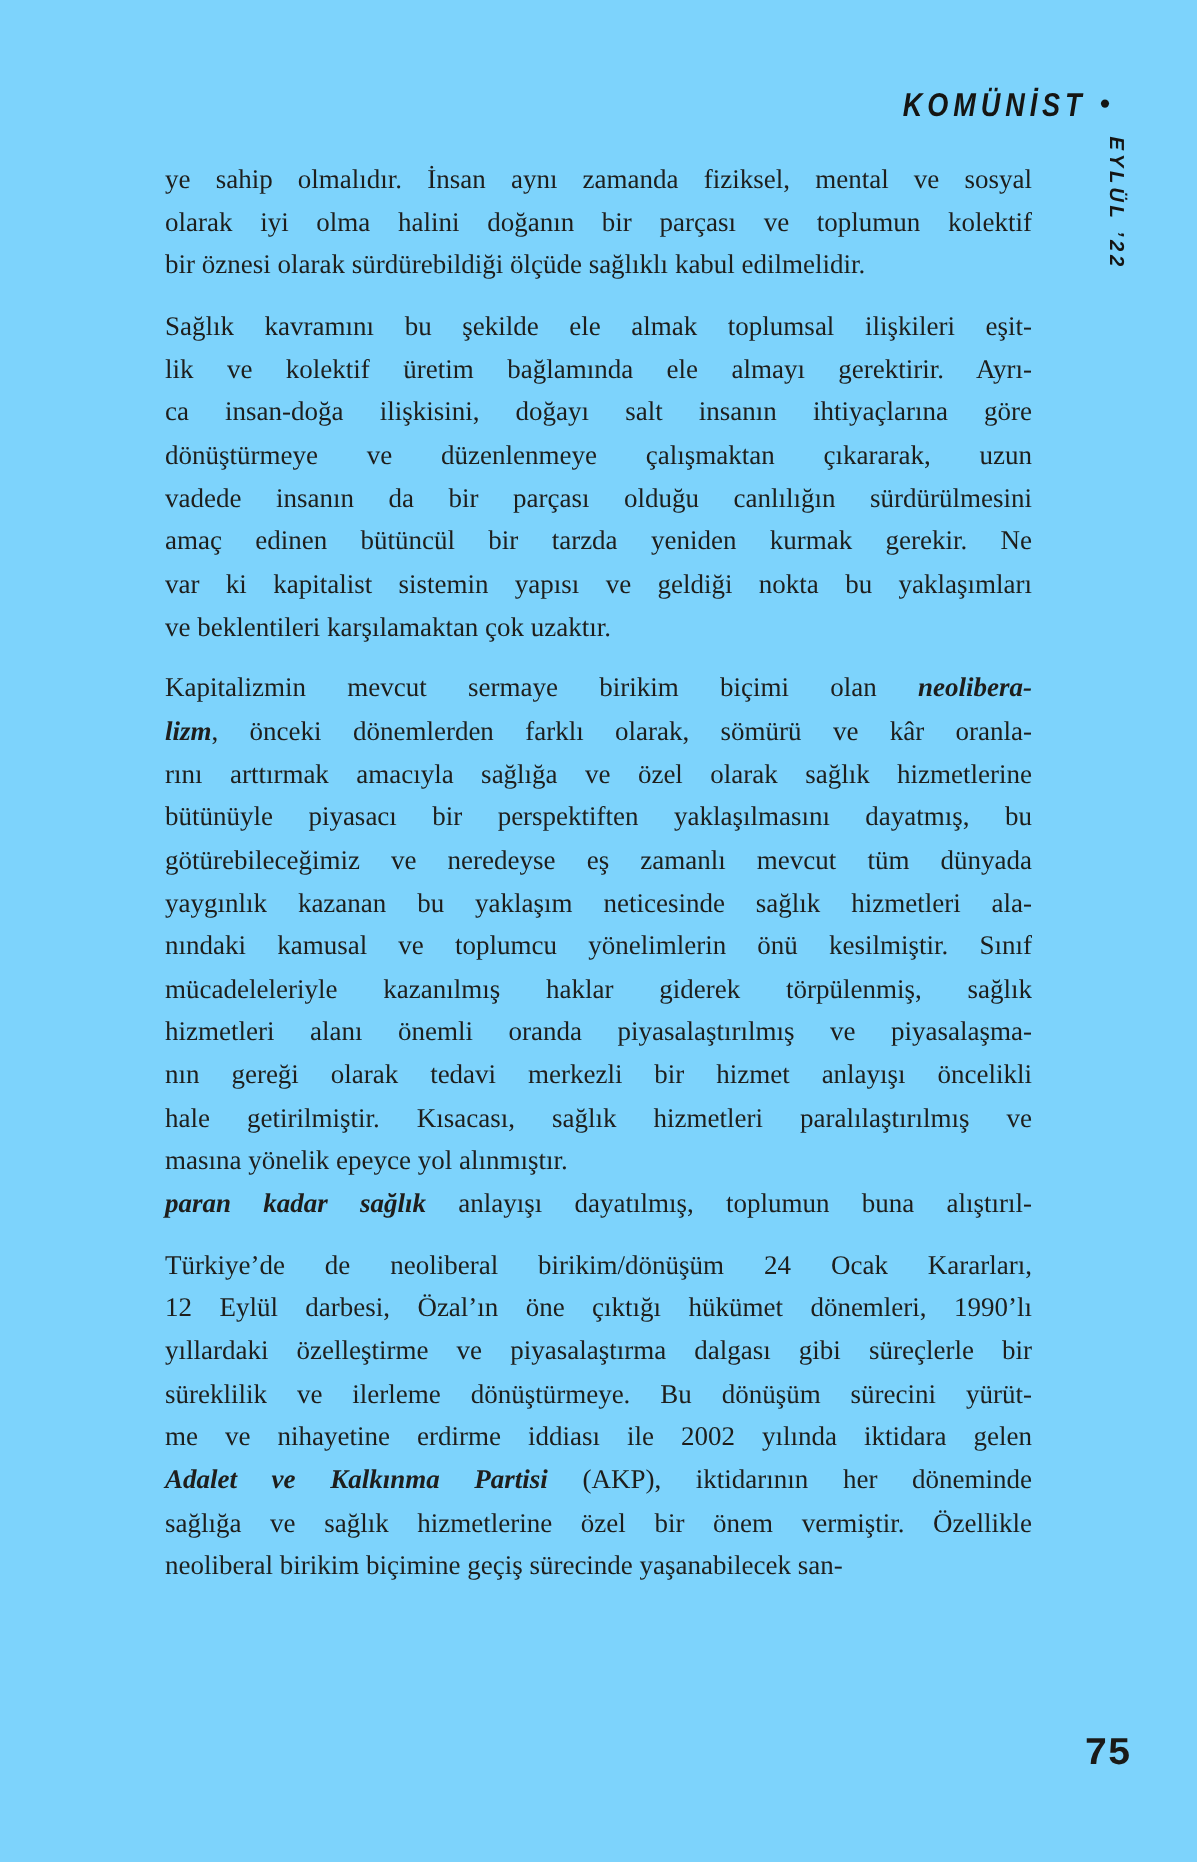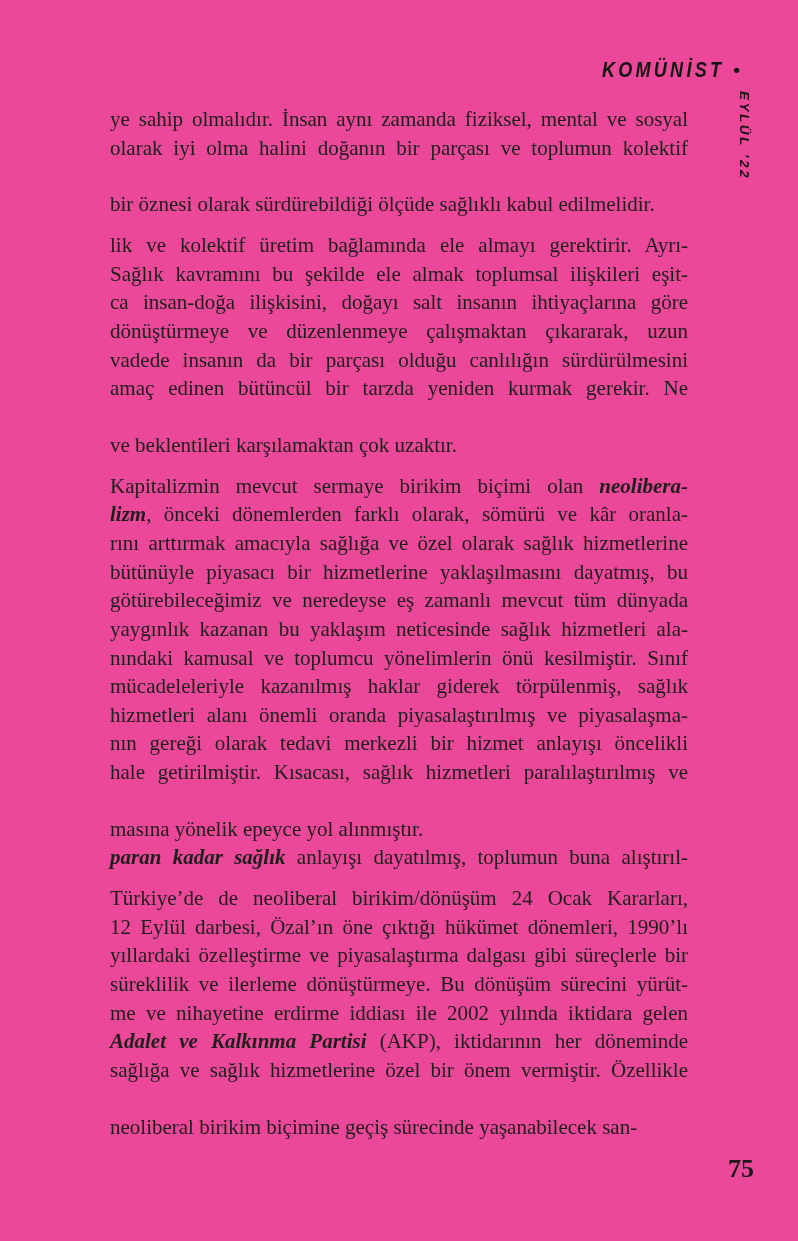--- a/index.html
+++ b/index.html
@@ -11,7 +11,7 @@
     position: relative;
     width: 798px;
     height: 1241px;
-    background: #ec4899;
+    background: #7dd3fc;
     overflow: hidden;
     color: #1e1e1c;
     font-family: "Liberation Serif", serif;

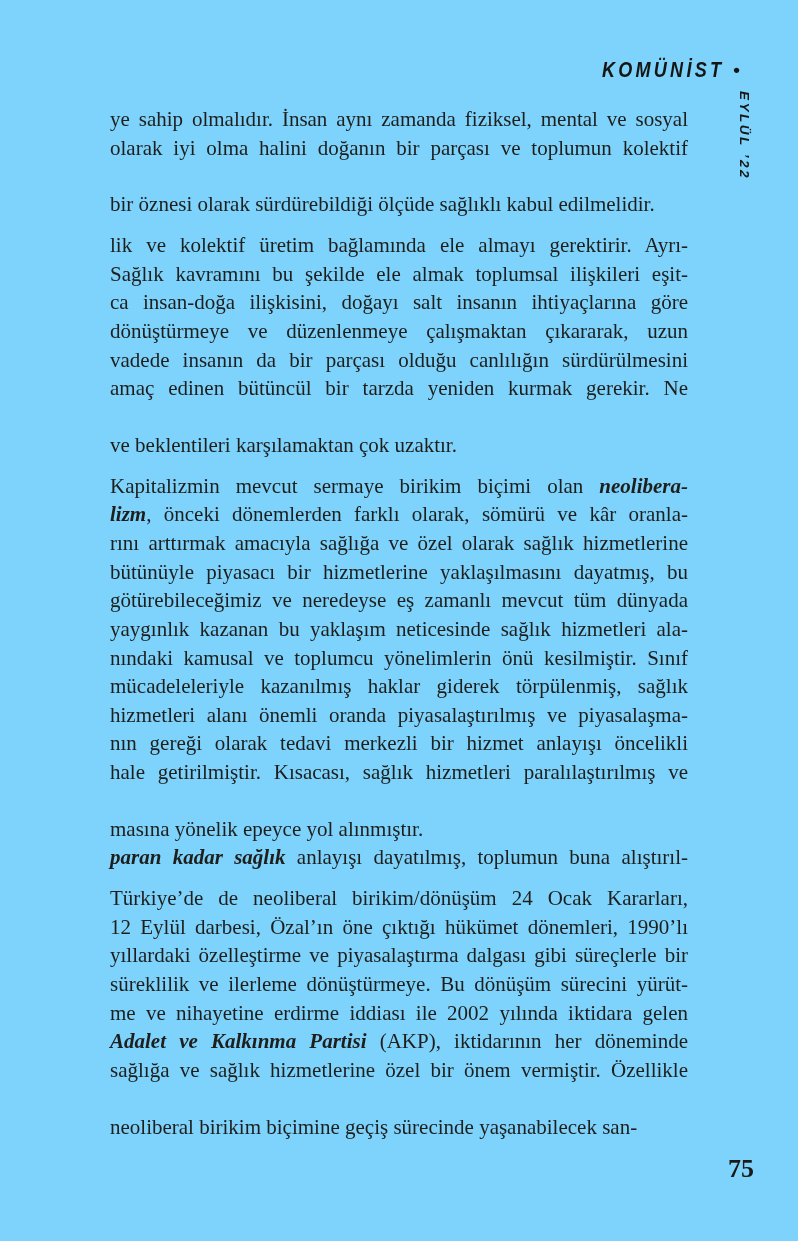--- a/index.html
+++ b/index.html
@@ -69,7 +69,7 @@
     margin: 0 0 12px 0;
   }
   .line {
-    font-size: 21px;
+    font-size: 18px;
     line-height: 28.65px;
     text-align: justify;
     text-align-last: justify;

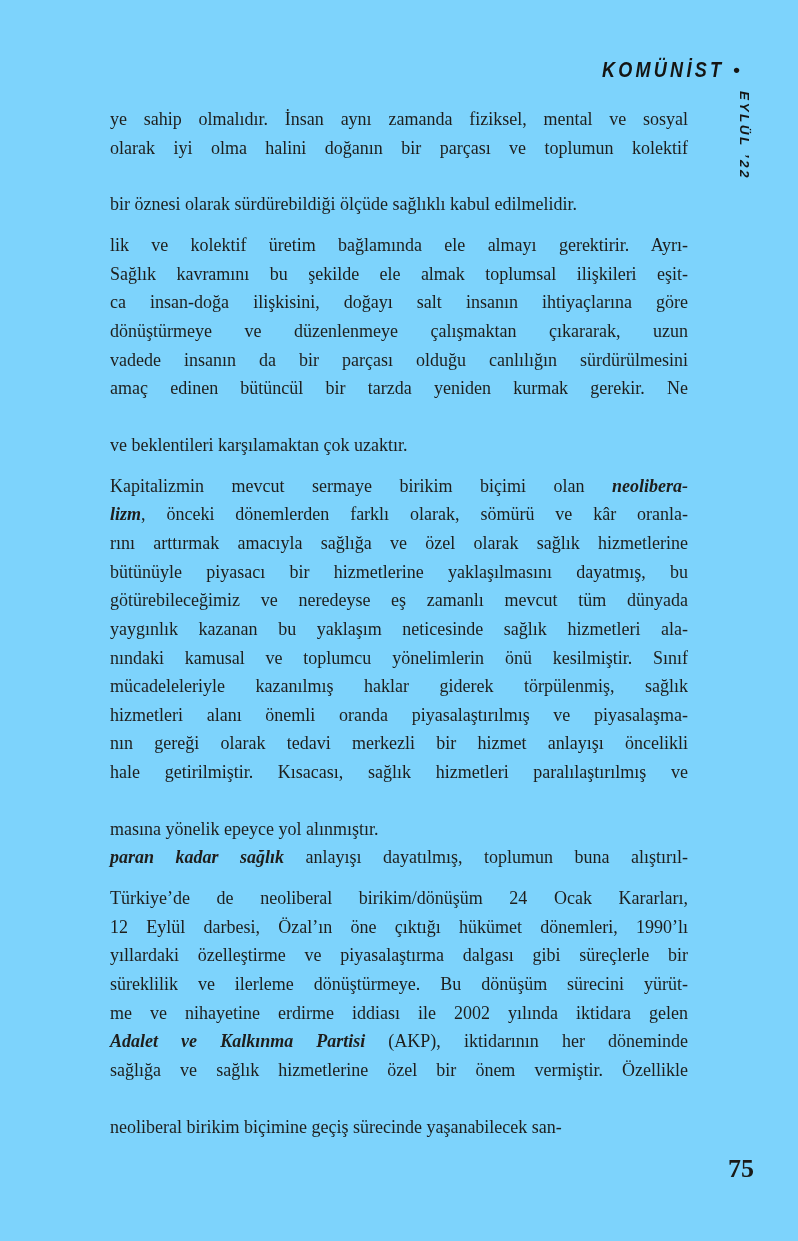--- a/index.html
+++ b/index.html
@@ -77,7 +77,6 @@
   }
   .line.last {
     text-align-last: left;
-    margin-top: 28px;
   }
   em.bi {
     font-style: italic;

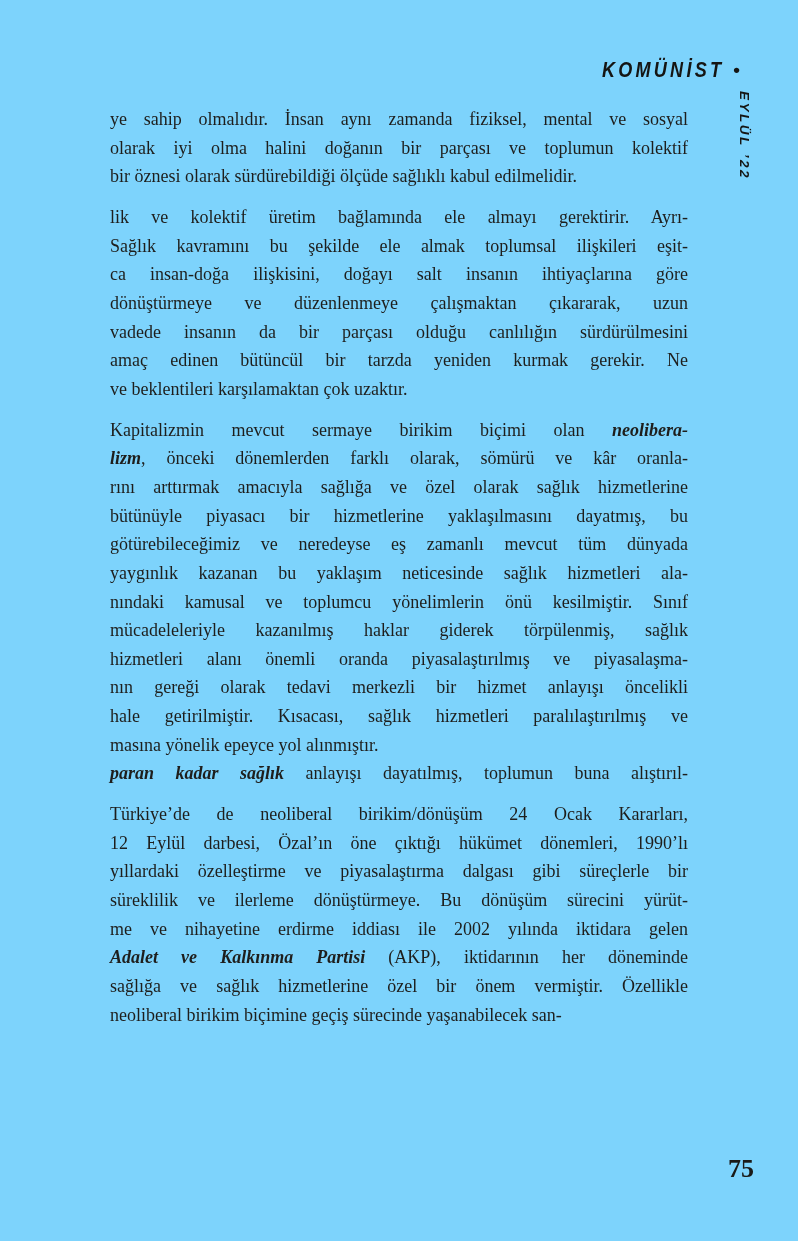--- a/index.html
+++ b/index.html
@@ -112,8 +112,8 @@
         <div class="line last">bir öznesi olarak sürdürebildiği ölçüde sağlıklı kabul edilmelidir.</div>
       </div>
       <div class="para">
+        <div class="line">Sağlık kavramını bu şekilde ele almak toplumsal ilişkileri eşit-</div>
         <div class="line">lik ve kolektif üretim bağlamında ele almayı gerektirir. Ayrı-</div>
-        <div class="line">Sağlık kavramını bu şekilde ele almak toplumsal ilişkileri eşit-</div>
         <div class="line">ca insan-doğa ilişkisini, doğayı salt insanın ihtiyaçlarına göre</div>
         <div class="line">dönüştürmeye ve düzenlenmeye çalışmaktan çıkararak, uzun</div>
         <div class="line">vadede insanın da bir parçası olduğu canlılığın sürdürülmesini</div>

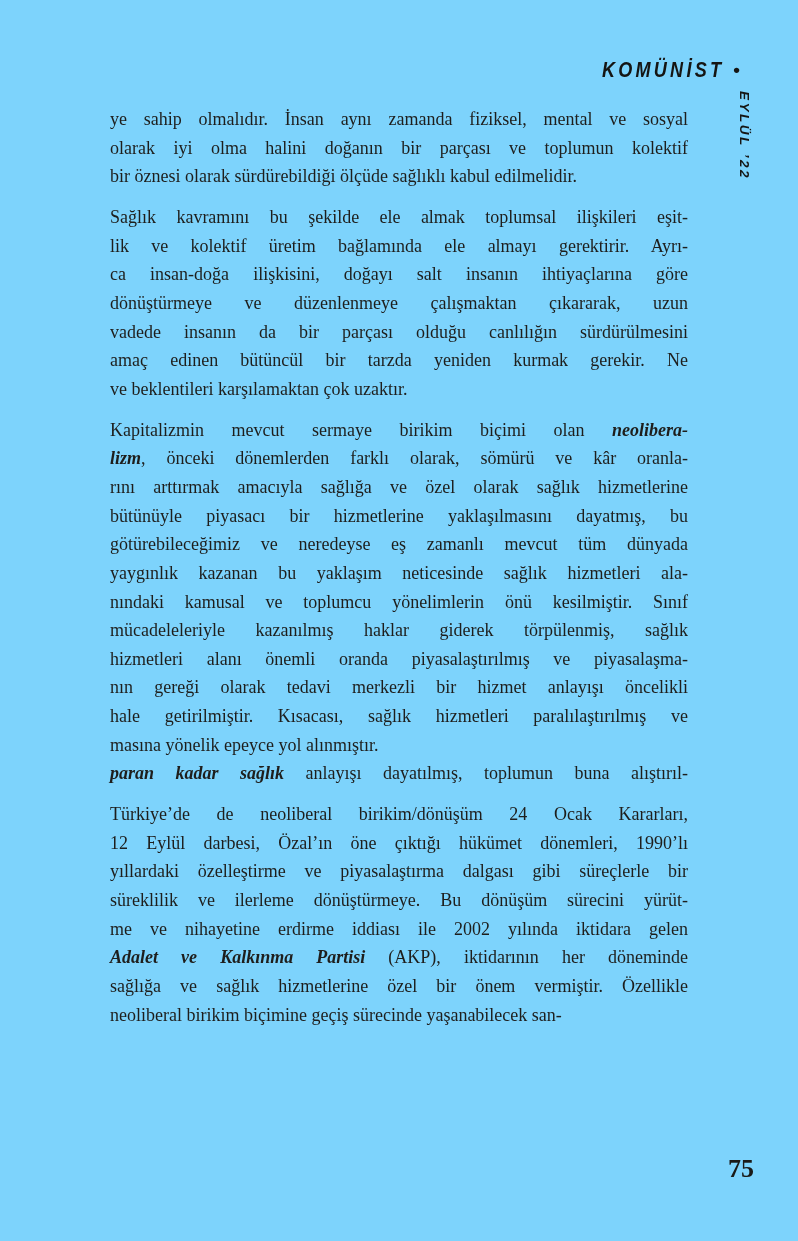--- a/index.html
+++ b/index.html
@@ -118,6 +118,7 @@
         <div class="line">dönüştürmeye ve düzenlenmeye çalışmaktan çıkararak, uzun</div>
         <div class="line">vadede insanın da bir parçası olduğu canlılığın sürdürülmesini</div>
         <div class="line">amaç edinen bütüncül bir tarzda yeniden kurmak gerekir. Ne</div>
+        <div class="line">var ki kapitalist sistemin yapısı ve geldiği nokta bu yaklaşımları</div>
         <div class="line last">ve beklentileri karşılamaktan çok uzaktır.</div>
       </div>
       <div class="para">

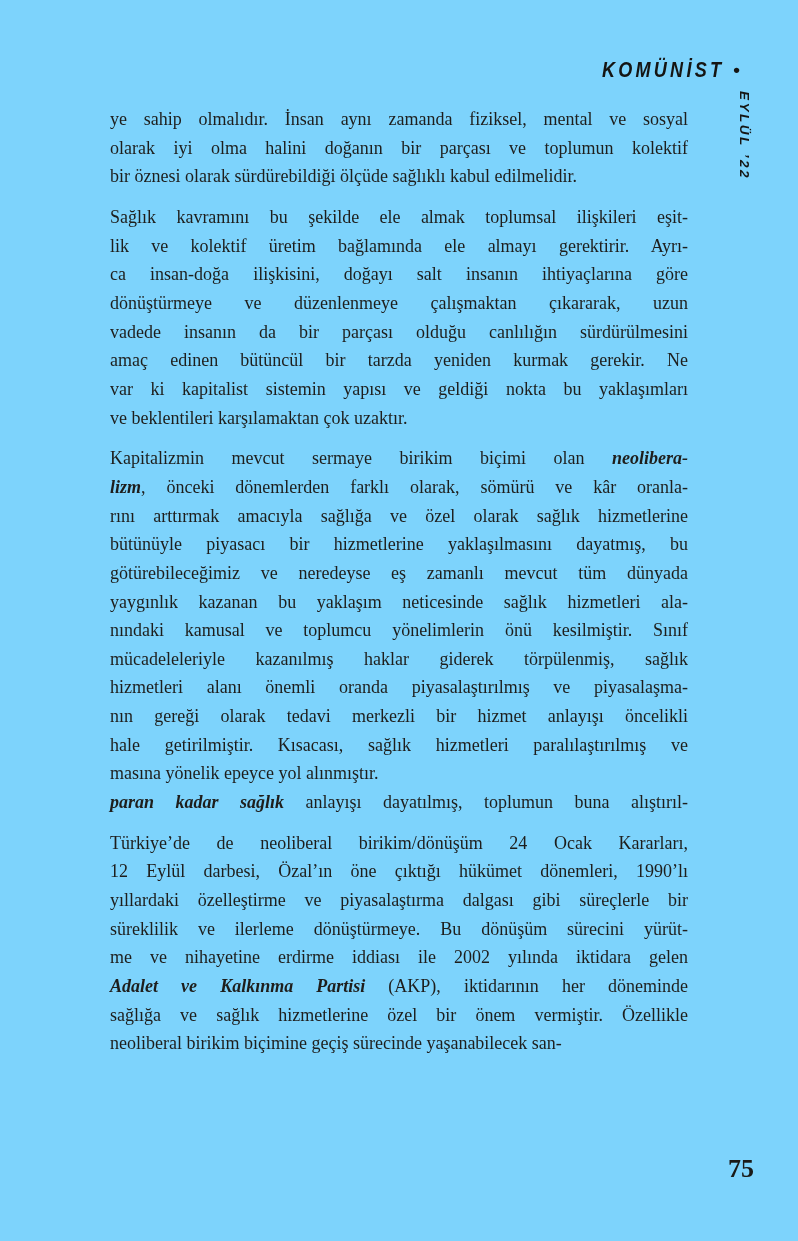--- a/index.html
+++ b/index.html
@@ -125,7 +125,7 @@
         <div class="line">Kapitalizmin mevcut sermaye birikim biçimi olan <em class="bi">neolibera-</em></div>
         <div class="line"><em class="bi">lizm</em>, önceki dönemlerden farklı olarak, sömürü ve kâr oranla-</div>
         <div class="line">rını arttırmak amacıyla sağlığa ve özel olarak sağlık hizmetlerine</div>
-        <div class="line">bütünüyle piyasacı bir hizmetlerine yaklaşılmasını dayatmış, bu</div>
+        <div class="line">bütünüyle piyasacı bir perspektiften yaklaşılmasını dayatmış, bu</div>
         <div class="line">götürebileceğimiz ve neredeyse eş zamanlı mevcut tüm dünyada</div>
         <div class="line">yaygınlık kazanan bu yaklaşım neticesinde sağlık hizmetleri ala-</div>
         <div class="line">nındaki kamusal ve toplumcu yönelimlerin önü kesilmiştir. Sınıf</div>

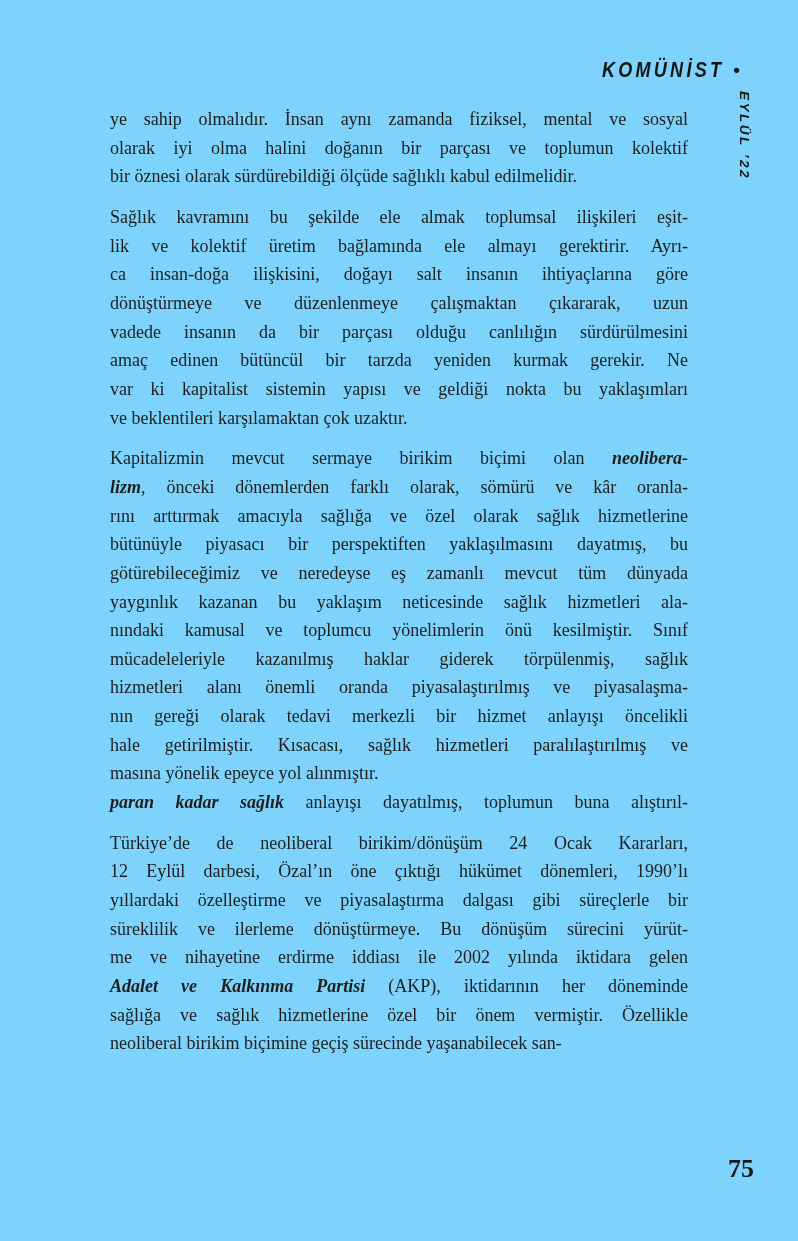--- a/index.html
+++ b/index.html
@@ -87,7 +87,7 @@
     position: absolute;
     top: 1154px;
     right: 44px;
-    font-family: Liberation Serif, serif;
+    font-family: Liberation Mono, monospace;
     font-weight: 700;
     font-size: 26px;
     color: #1a1a18;

